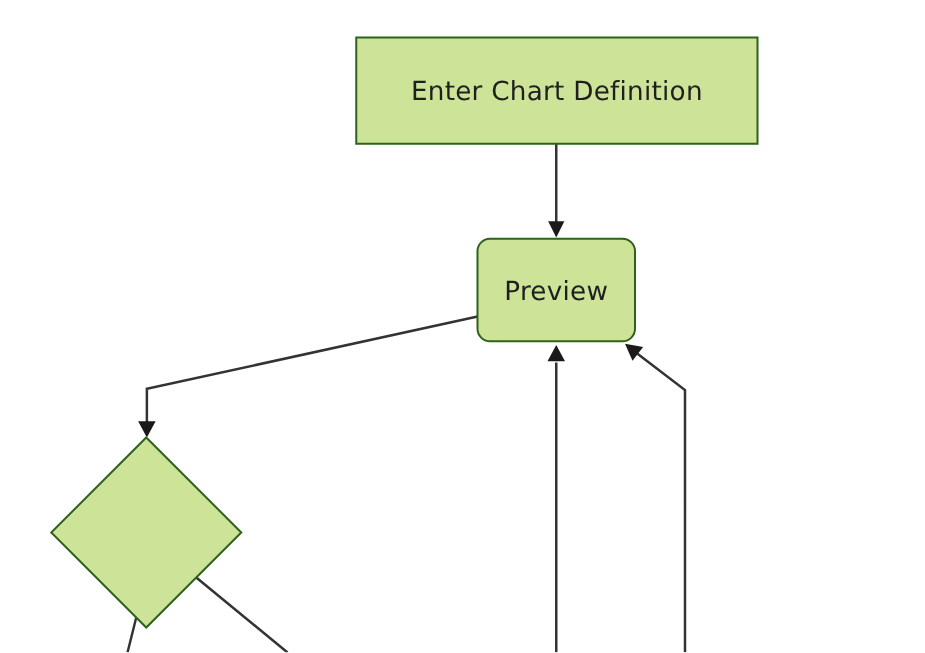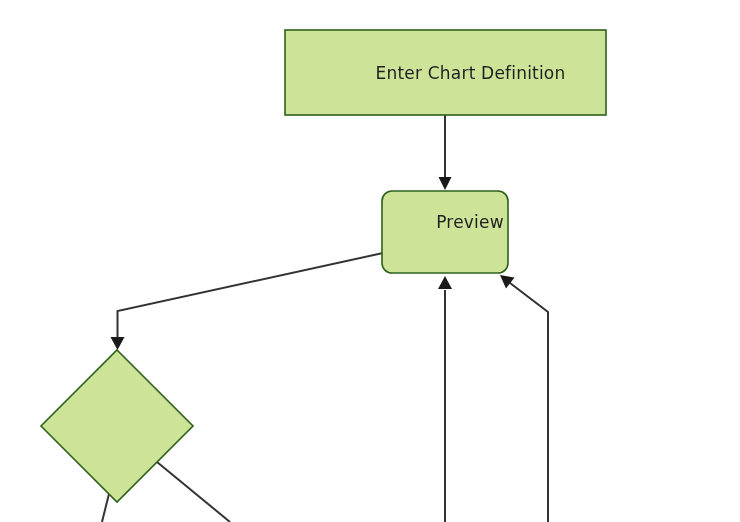--- a/index.html
+++ b/index.html
@@ -35,10 +35,9 @@
     justify-content: center;
     text-align: center;
     color: #1f1f1f;
-    font-size: 17px;
+    font-size: 21px;
     letter-spacing: 0.2px;
     pointer-events: none;
-    padding-left: 25px;
   }
 </style>
 </head>

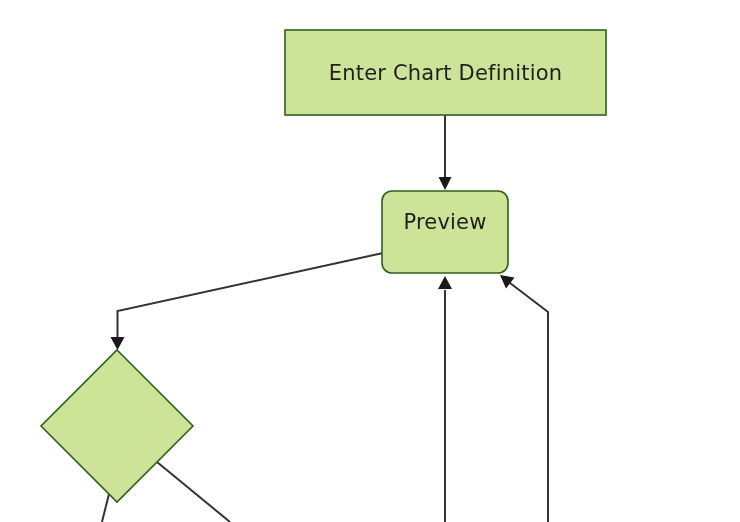--- a/index.html
+++ b/index.html
@@ -74,7 +74,7 @@
 
   <div class="node-label" style="left:285px; top:30px; width:321px; height:85px;">Enter Chart Definition</div>
 
-  <div class="node-label" style="left:382px; top:181px; width:126px; height:82px;">Preview</div>
+  <div class="node-label" style="left:382px; top:192px; width:126px; height:82px;">Preview</div>
 
 
 </div>

